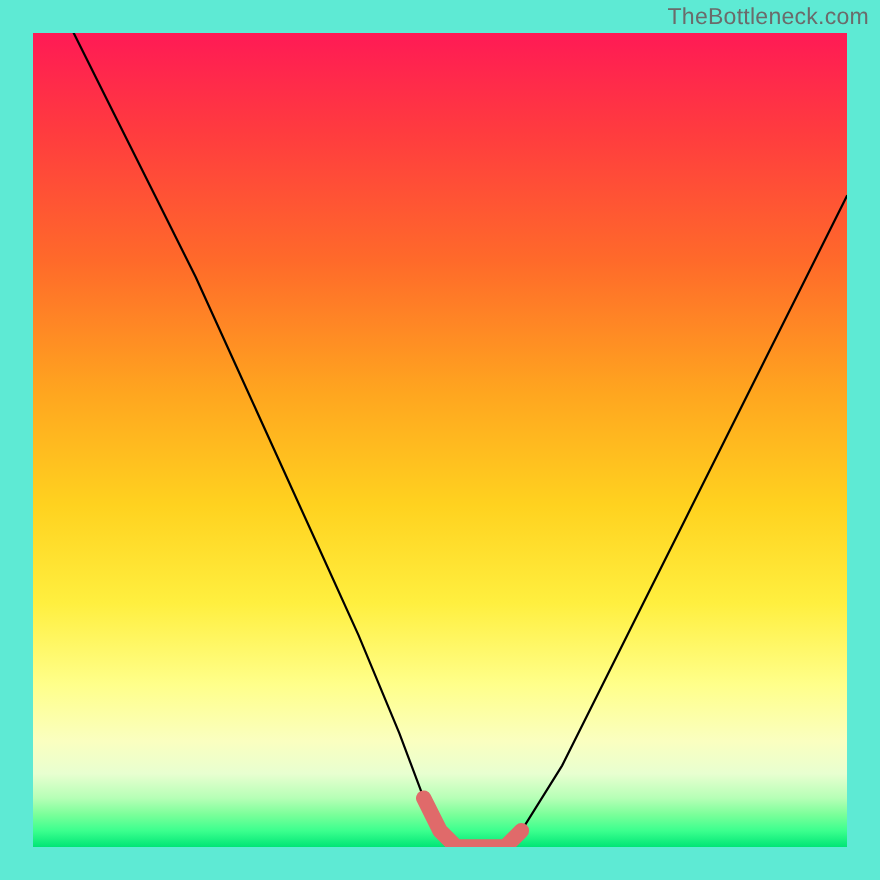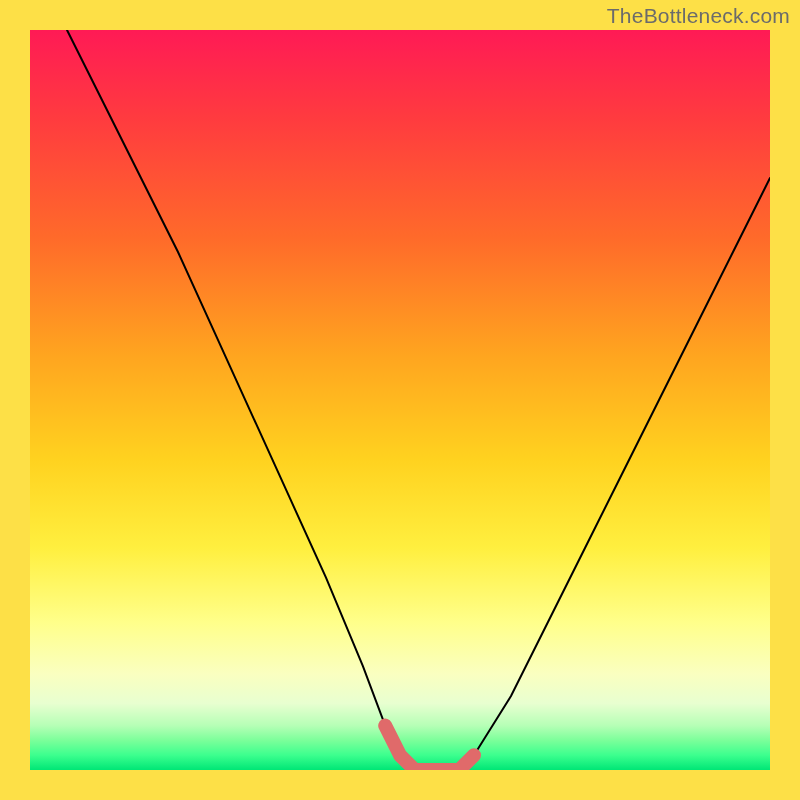--- a/index.html
+++ b/index.html
@@ -17,7 +17,7 @@
     left: 0;
     width: 800px;
     height: 800px;
-    background: #fde047;
+    background: #5eead4;
   }
   .plot {
     position: absolute;

